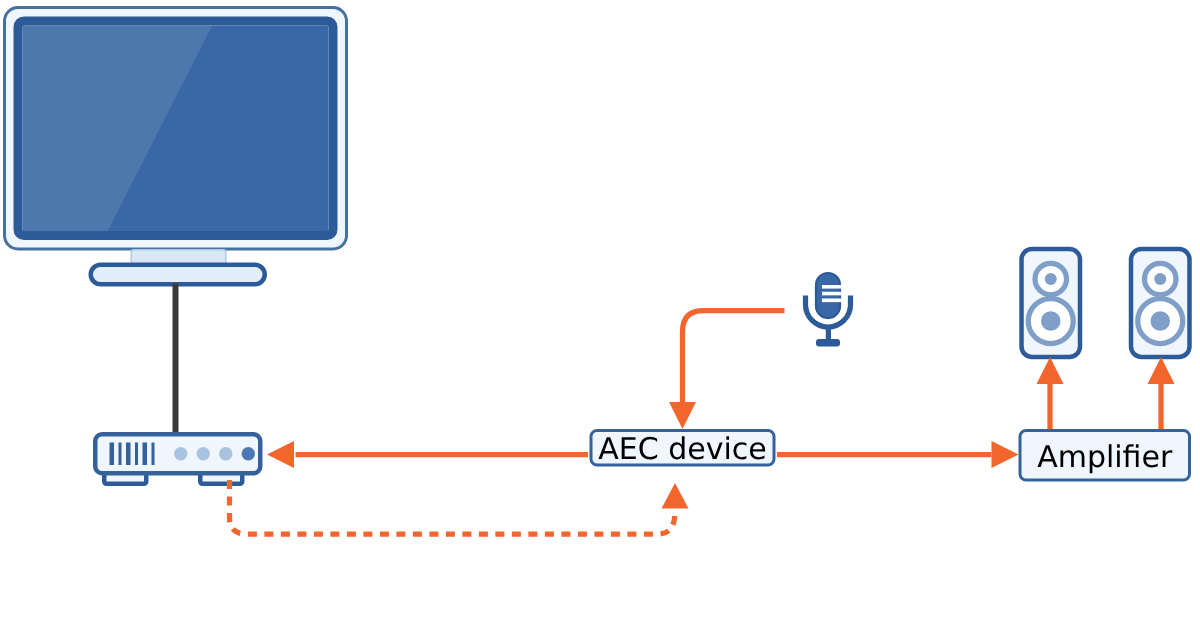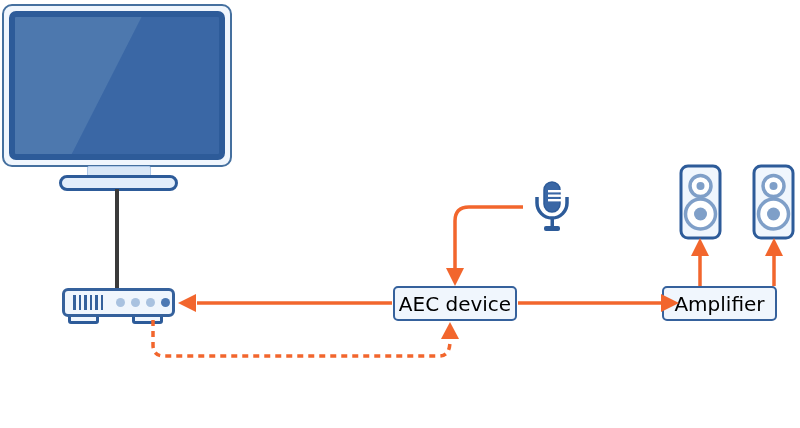--- a/index.html
+++ b/index.html
@@ -76,7 +76,7 @@
     display:flex;align-items:center;justify-content:center;
     font-size:20px;color:#000;
   }
-  .aec-box{left:393px;top:286px;width:124px;height:35px;}
+  .aec-box{left:393px;top:286px;width:124px;height:25px;}
   .amp-box{left:662px;top:286px;width:115px;height:35px;}
 
   

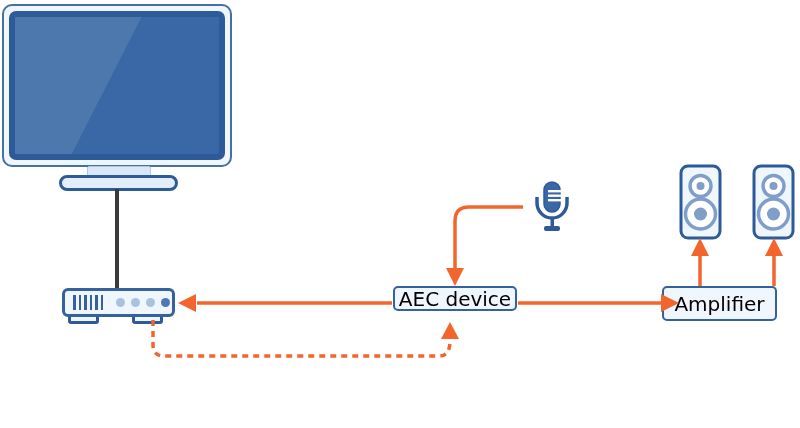--- a/index.html
+++ b/index.html
@@ -77,7 +77,7 @@
     font-size:20px;color:#000;
   }
   .aec-box{left:393px;top:286px;width:124px;height:25px;}
-  .amp-box{left:662px;top:286px;width:115px;height:35px;}
+  .amp-box{left:679px;top:286px;width:115px;height:35px;}
 
   
   .speaker-1{left:679px;top:164px;}

